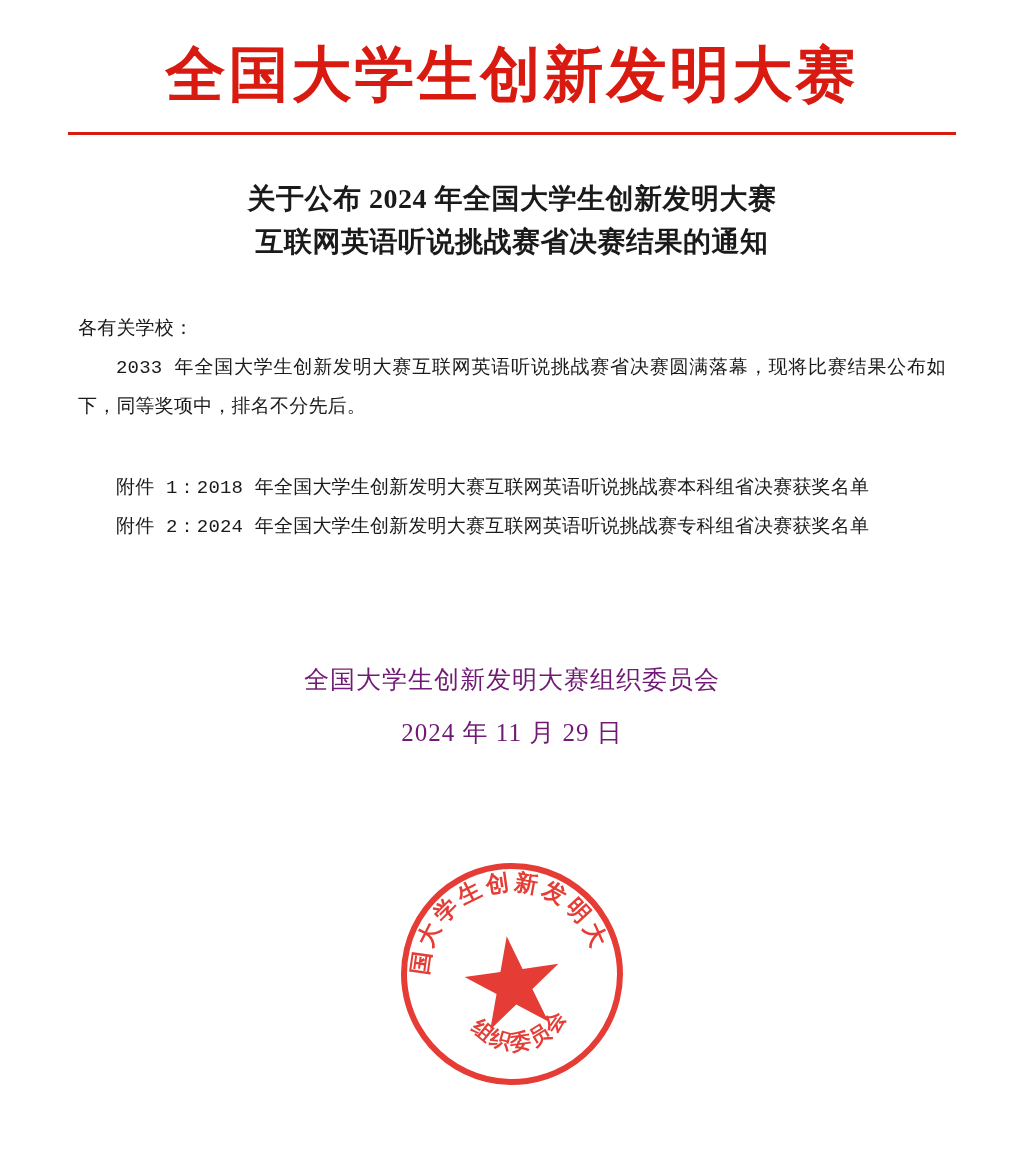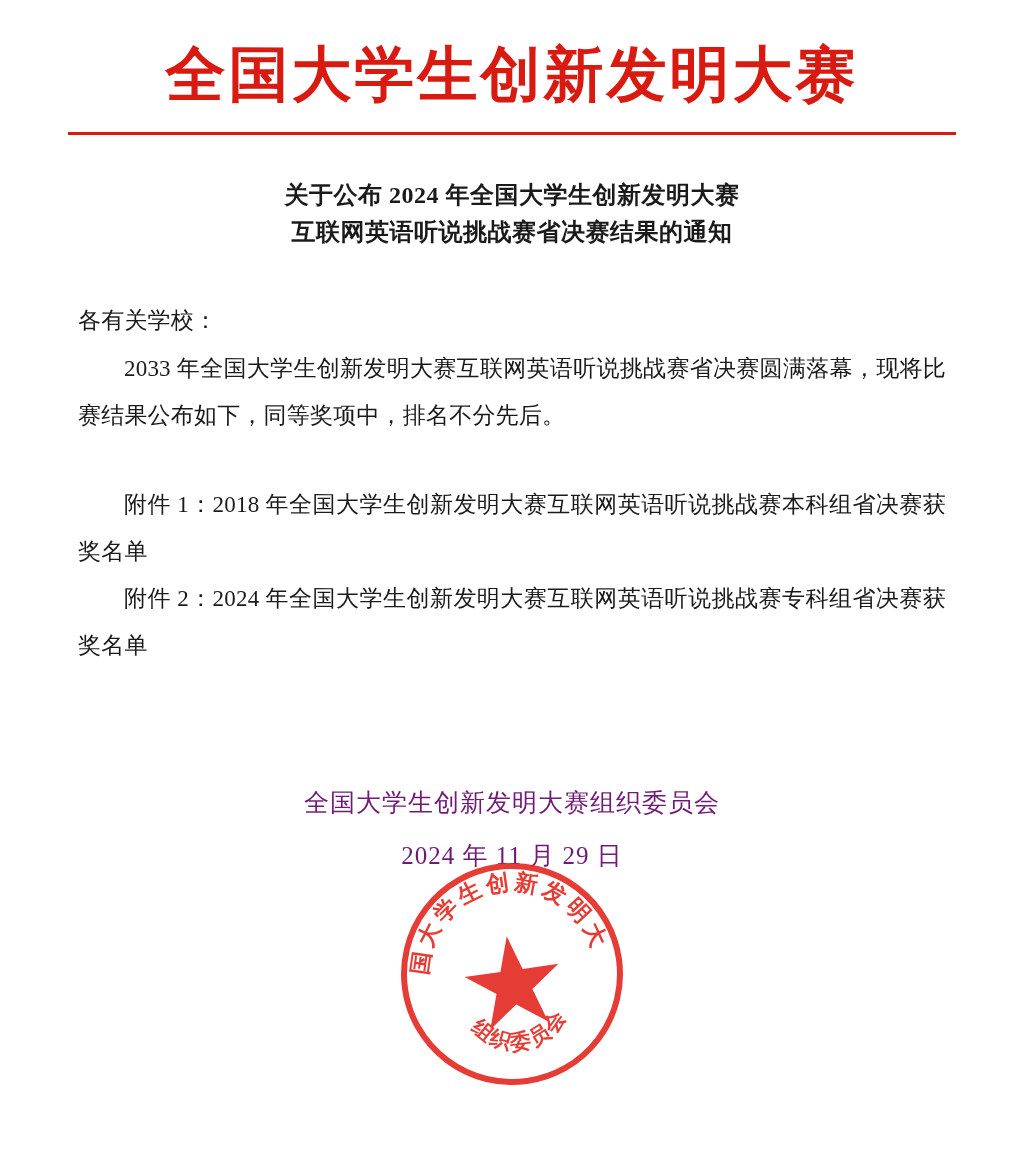--- a/index.html
+++ b/index.html
@@ -48,7 +48,7 @@
     margin-top: 42px;
     text-align: center;
     font-weight: bold;
-    font-size: 24px;
+    font-size: 28px;
     line-height: 1.55;
     letter-spacing: 0.5px;
   }

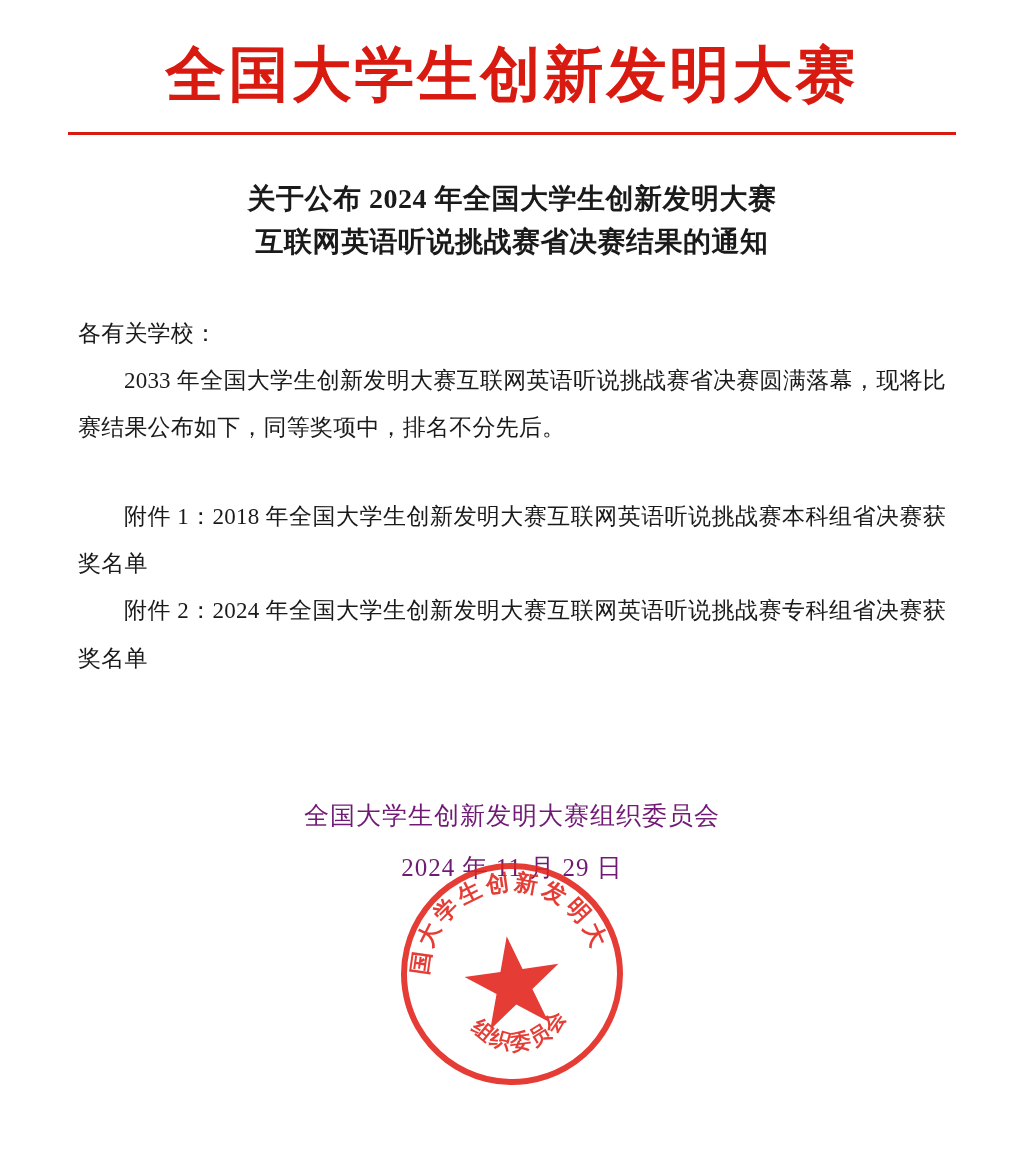--- a/index.html
+++ b/index.html
@@ -62,11 +62,12 @@
     padding: 0 18px;
   }
   .para {
-    font-size: 23px;
+    font-size: 19px;
     line-height: 2.05;
     text-align: justify;
     text-justify: inter-ideograph;
     letter-spacing: 0.2px;
+    font-family: Liberation Mono, monospace;
   }
   .indent {
     text-indent: 2em;

